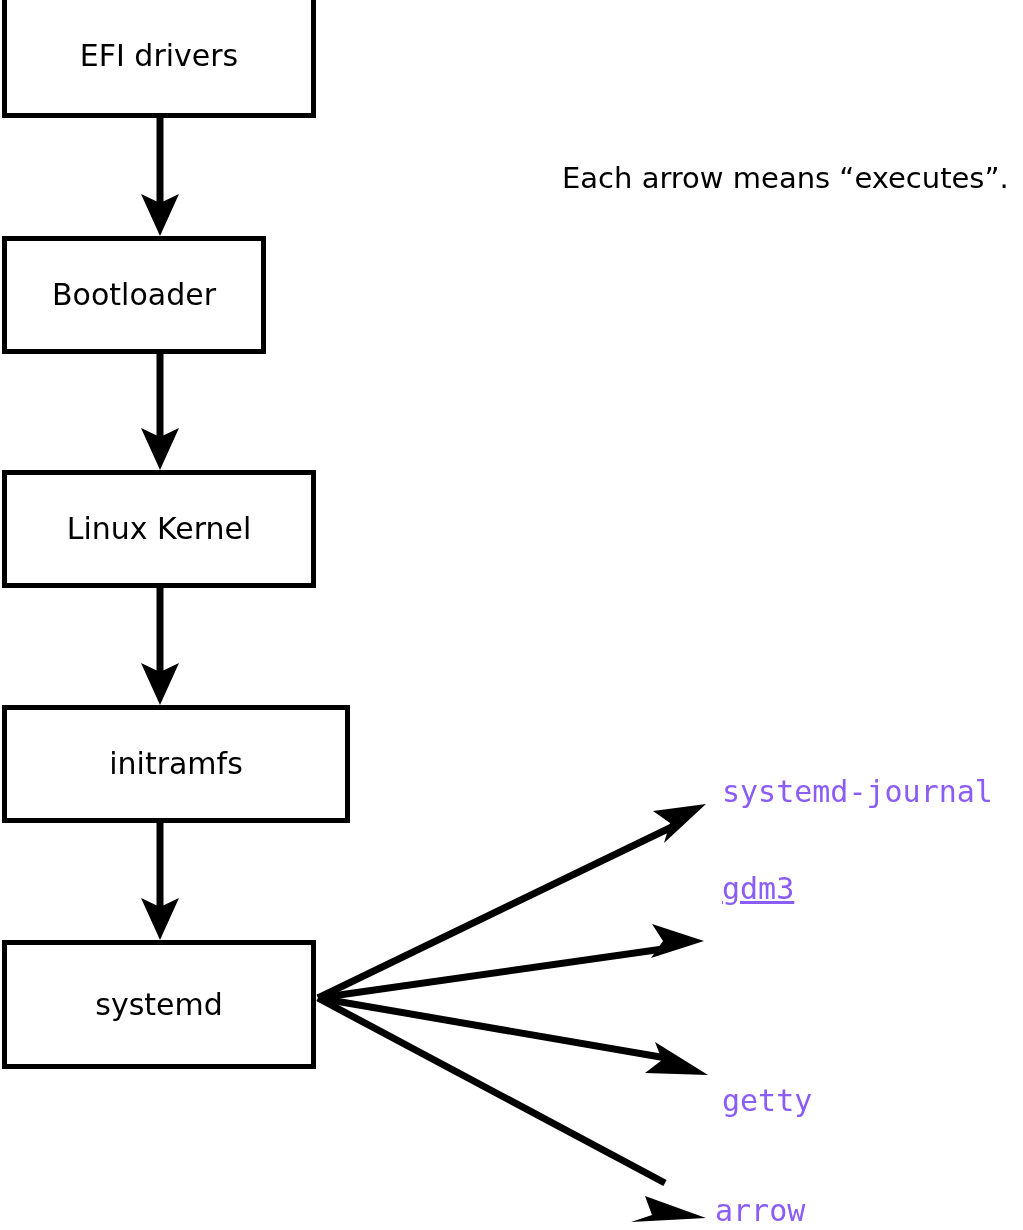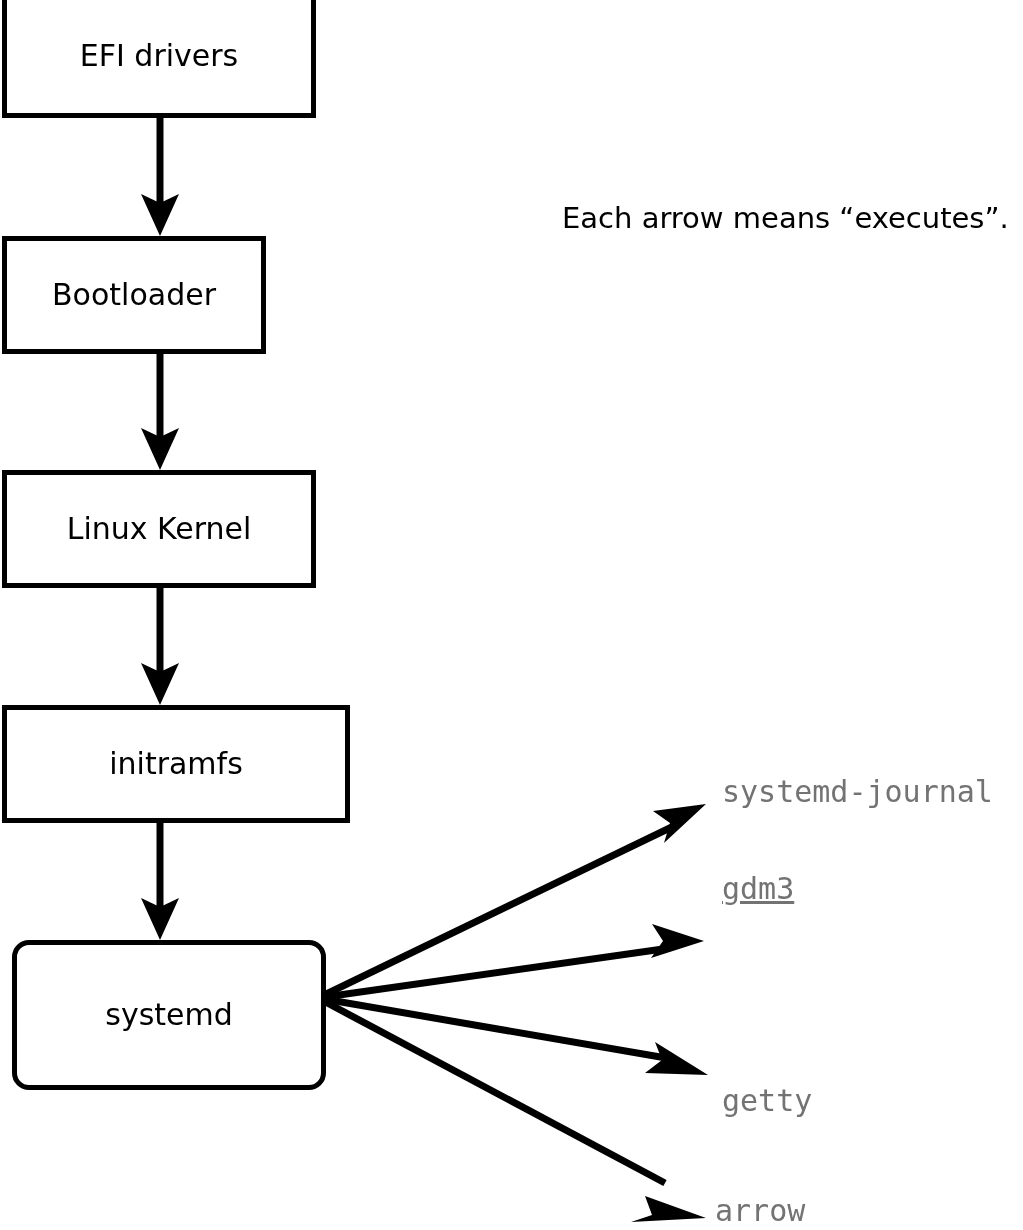--- a/index.html
+++ b/index.html
@@ -131,7 +131,7 @@
 
   <div class="leaf-label" style="left:715px; top:1196px;">arrow</div>
 
-  <div class="note-text" style="left:562px; top:164px;margin-top:40px;">Each arrow means “executes”.</div>
+  <div class="note-text" style="left:562px; top:164px;">Each arrow means “executes”.</div>
 
 </div>
 

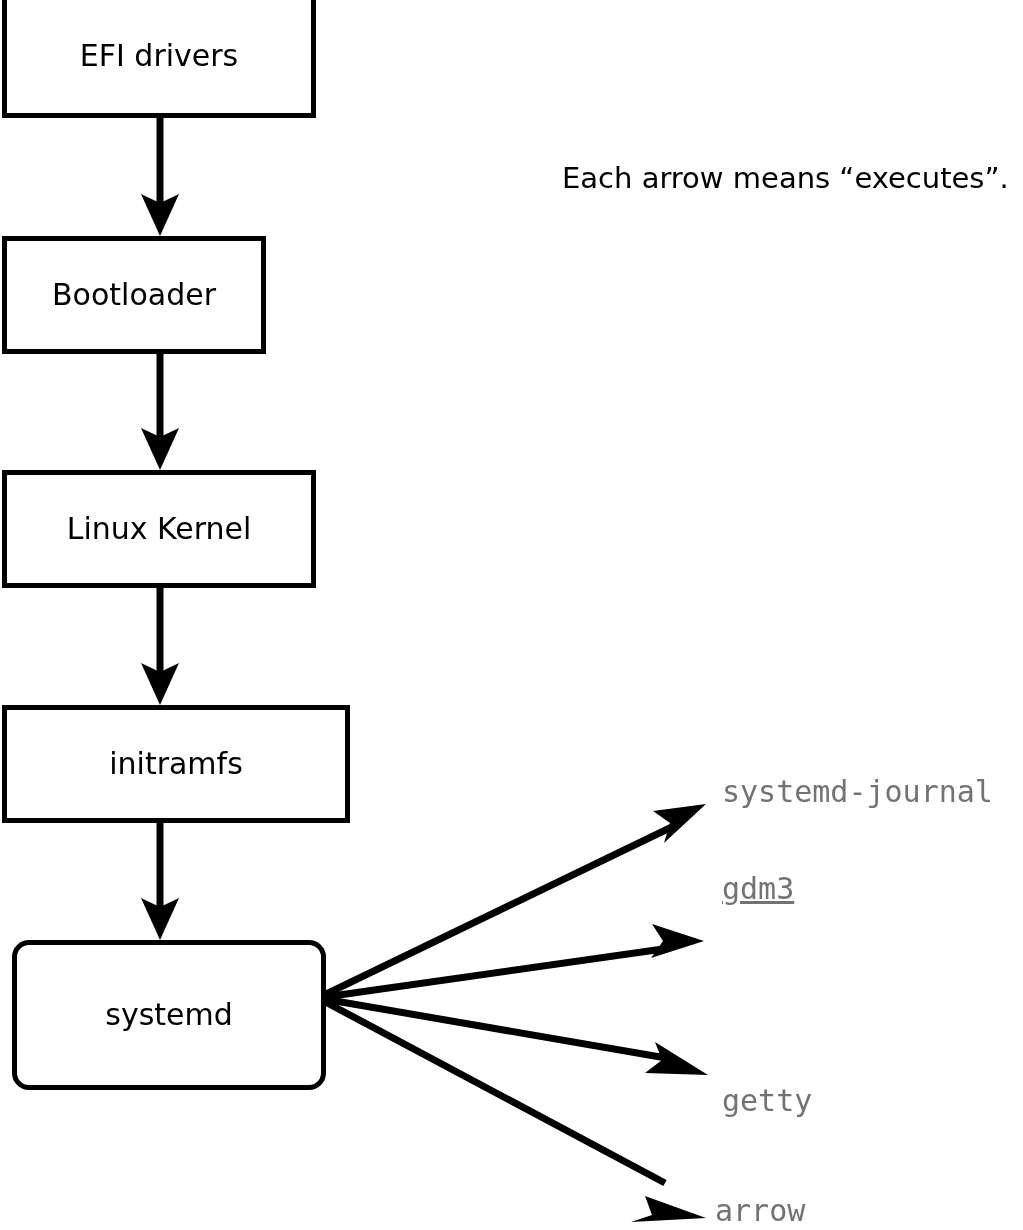--- a/index.html
+++ b/index.html
@@ -49,7 +49,7 @@
     font-family: "DejaVu Sans Mono", monospace;
     font-size: 30px;
     line-height: 1;
-    color: #737373;
+    color: #8b5cf6;
     white-space: nowrap;
   }
   .note-text {

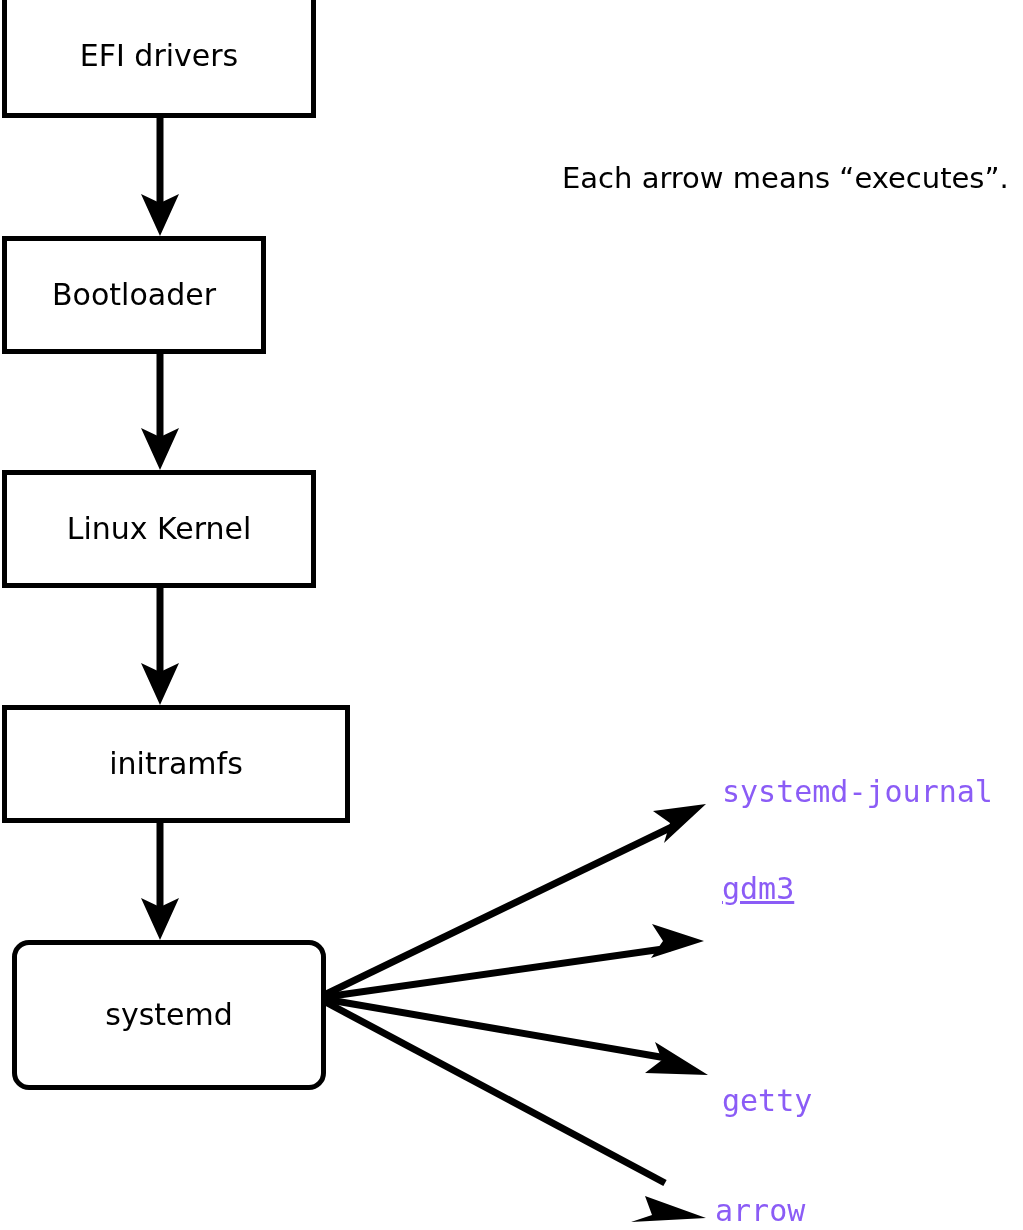--- a/index.html
+++ b/index.html
@@ -119,7 +119,7 @@
     <span class="stage-label">initramfs</span>
   </div>
 
-  <div class="stage-box" style="left:12px; top:940px; width:314px; height:150px;border-radius:17px;">
+  <div class="stage-box" style="left:2px; top:940px; width:314px; height:129px;">
     <span class="stage-label">systemd</span>
   </div>
 

